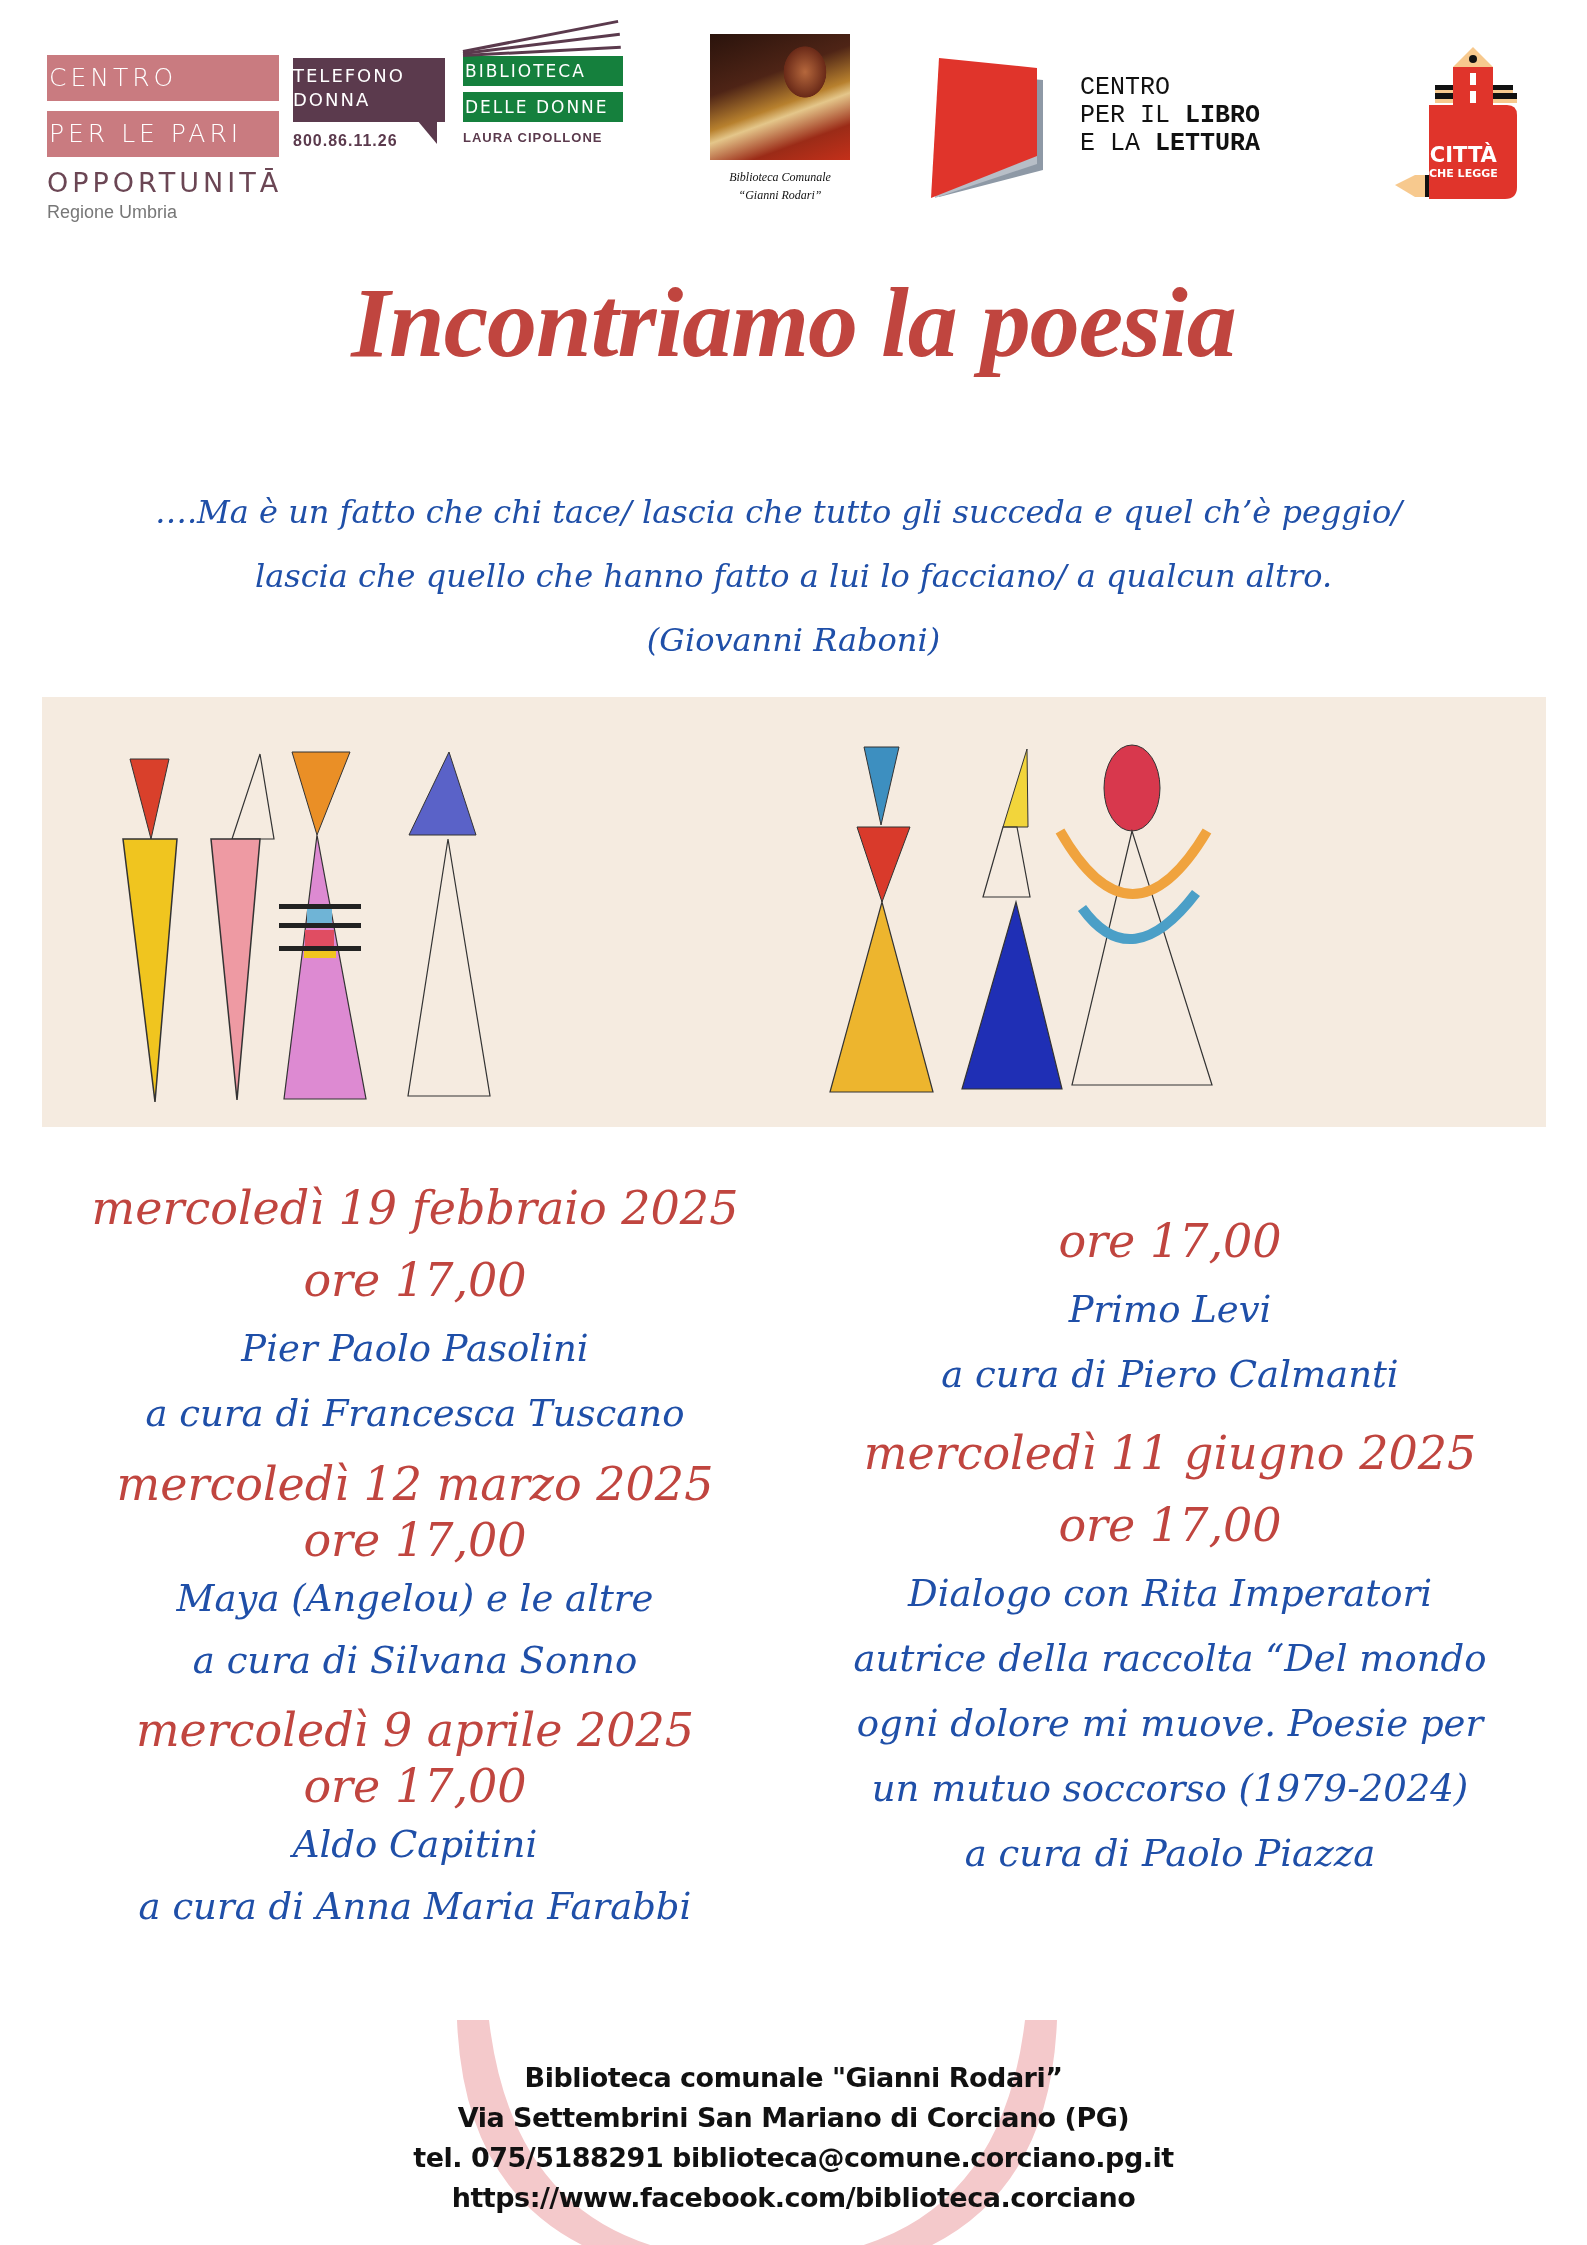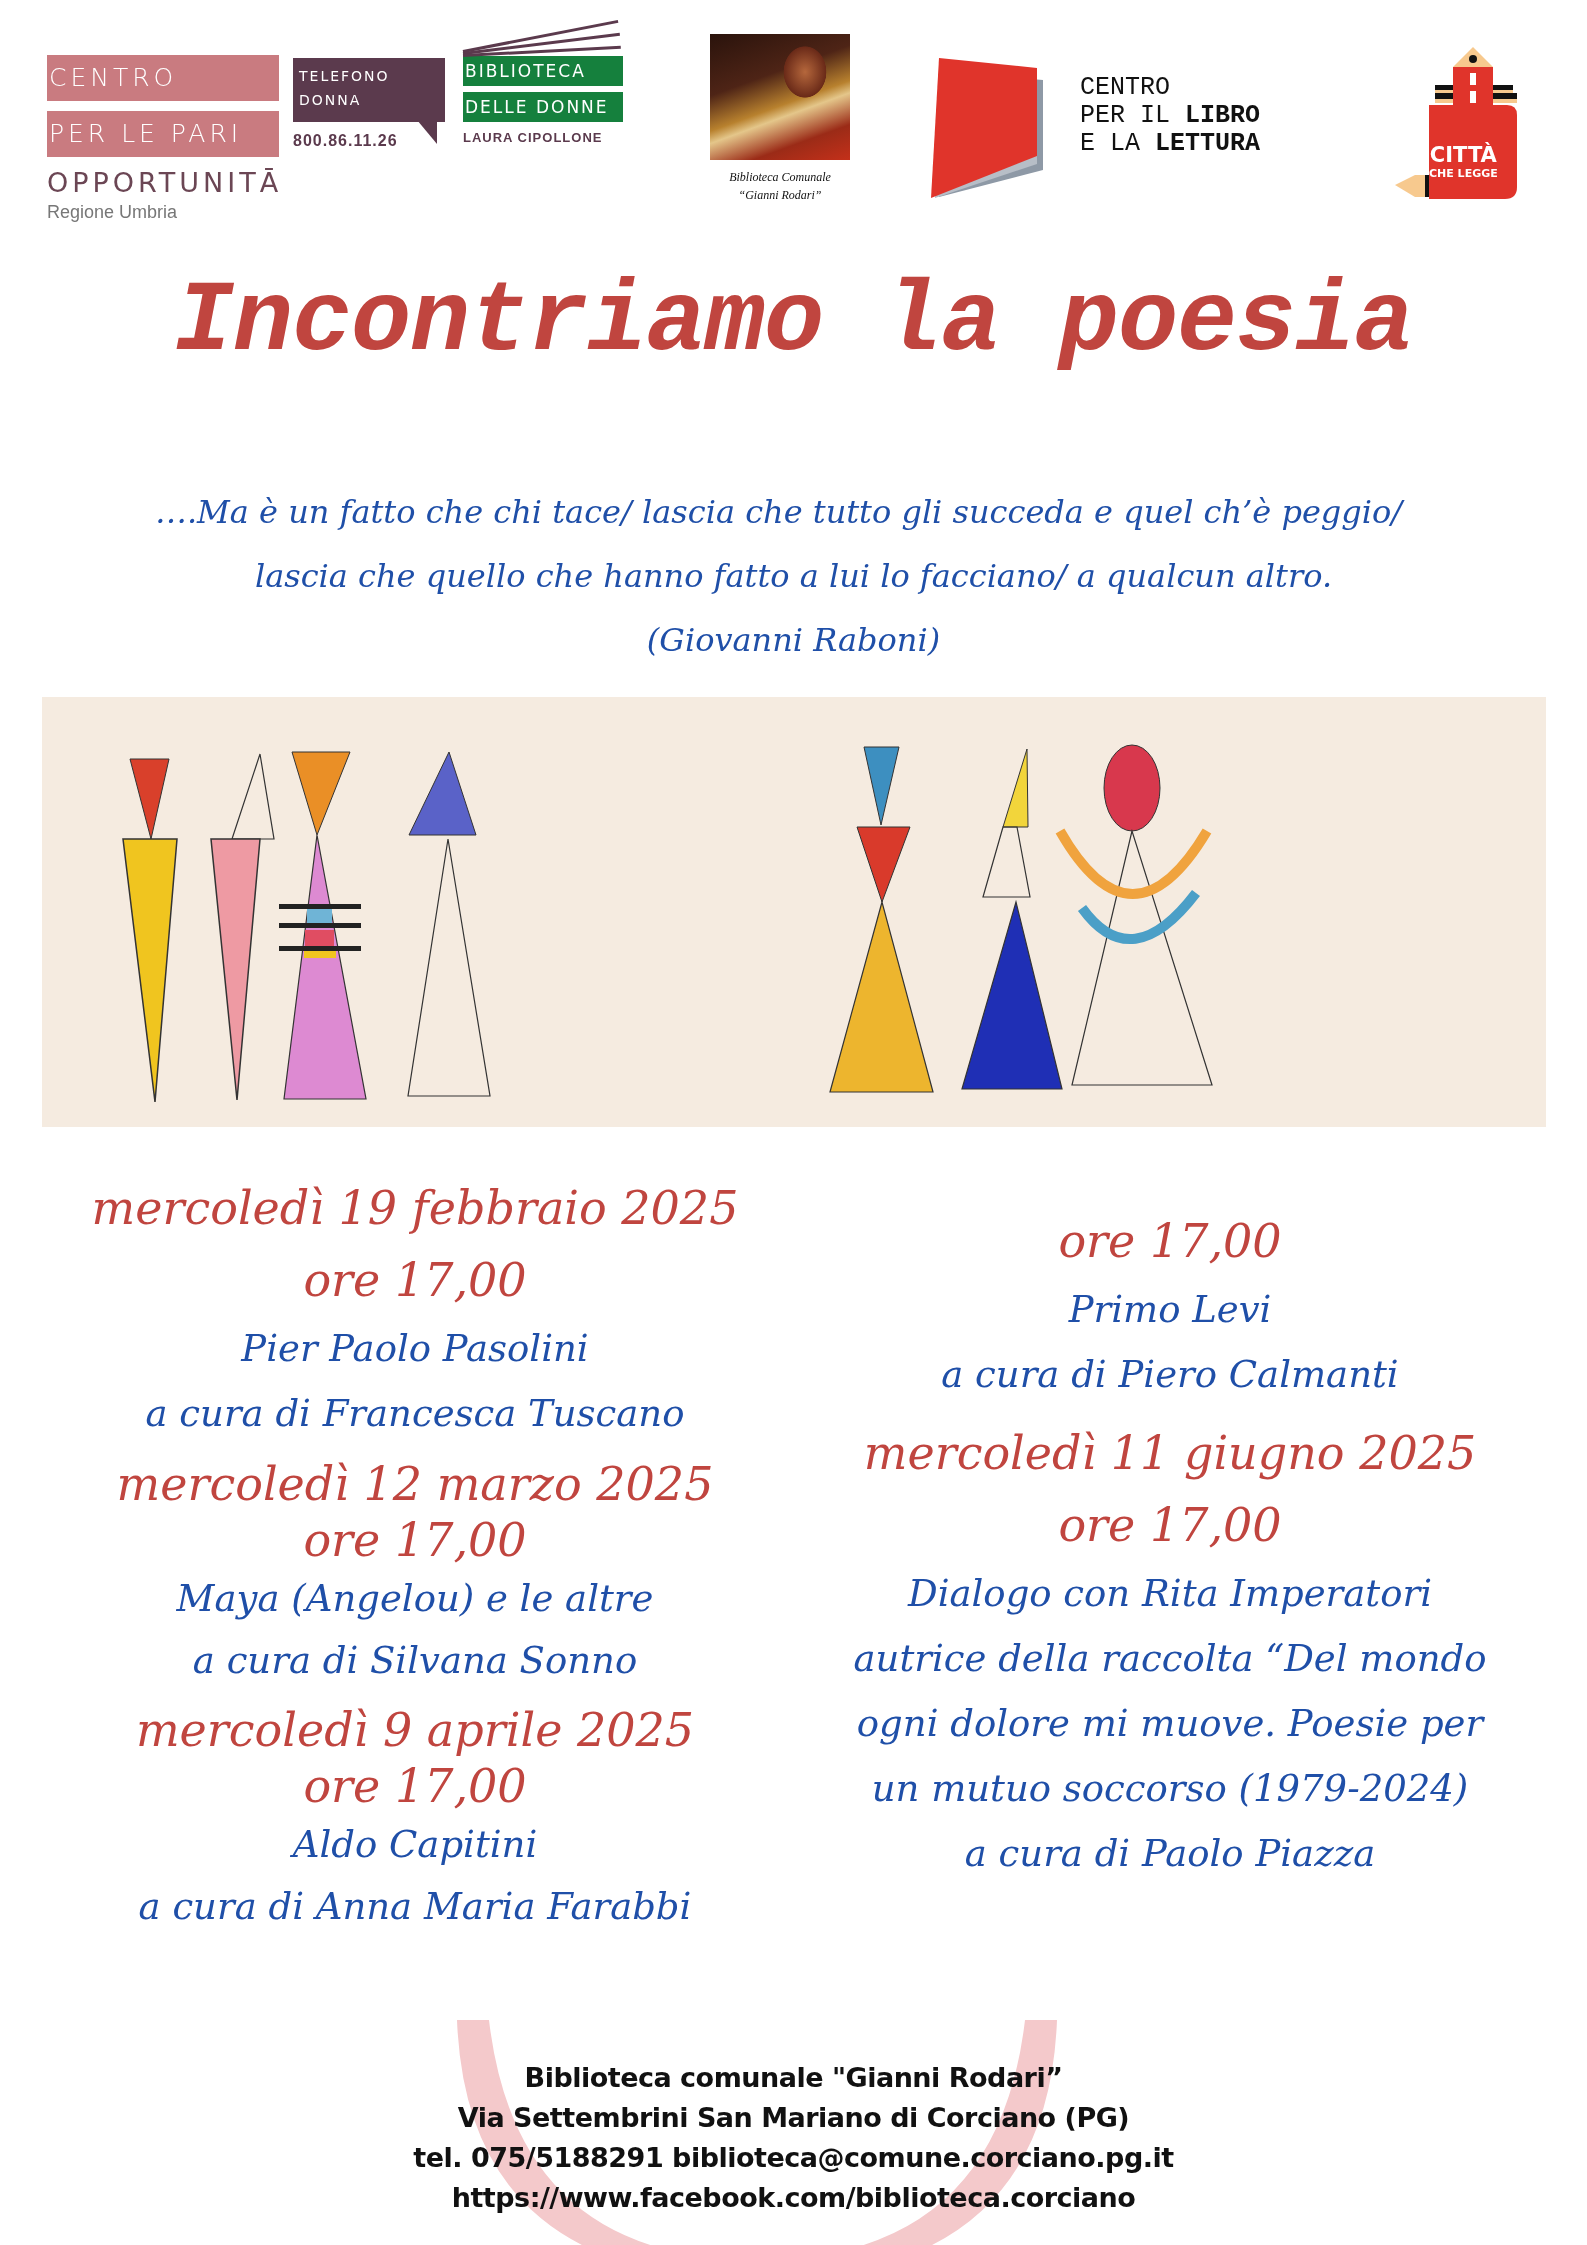--- a/index.html
+++ b/index.html
@@ -13,7 +13,7 @@
   .cpo-reg { color: #777; font-size: 18px; margin-top: 4px; }
 
   .logo-tel { position: absolute; left: 293px; top: 58px; width: 152px; }
-  .tel-box { background: #5b3a4d; color: #fff; font-size: 14px; letter-spacing: 2px; padding: 6px 6px; line-height: 24px; height: 64px; font-family: "DejaVu Sans", sans-serif; }
+  .tel-box { background: #5b3a4d; color: #fff; font-size: 18px; letter-spacing: 2px; padding: 6px 0; line-height: 24px; height: 64px; font-family: "DejaVu Sans", sans-serif; }
   .tel-tail { position: absolute; right: 8px; top: 62px; width: 0; height: 0; border-left: 20px solid transparent; border-top: 24px solid #5b3a4d; }
   .tel-num { color: #5b3a4d; font-size: 16px; font-weight: bold; margin-top: 10px; letter-spacing: 1px; }
 

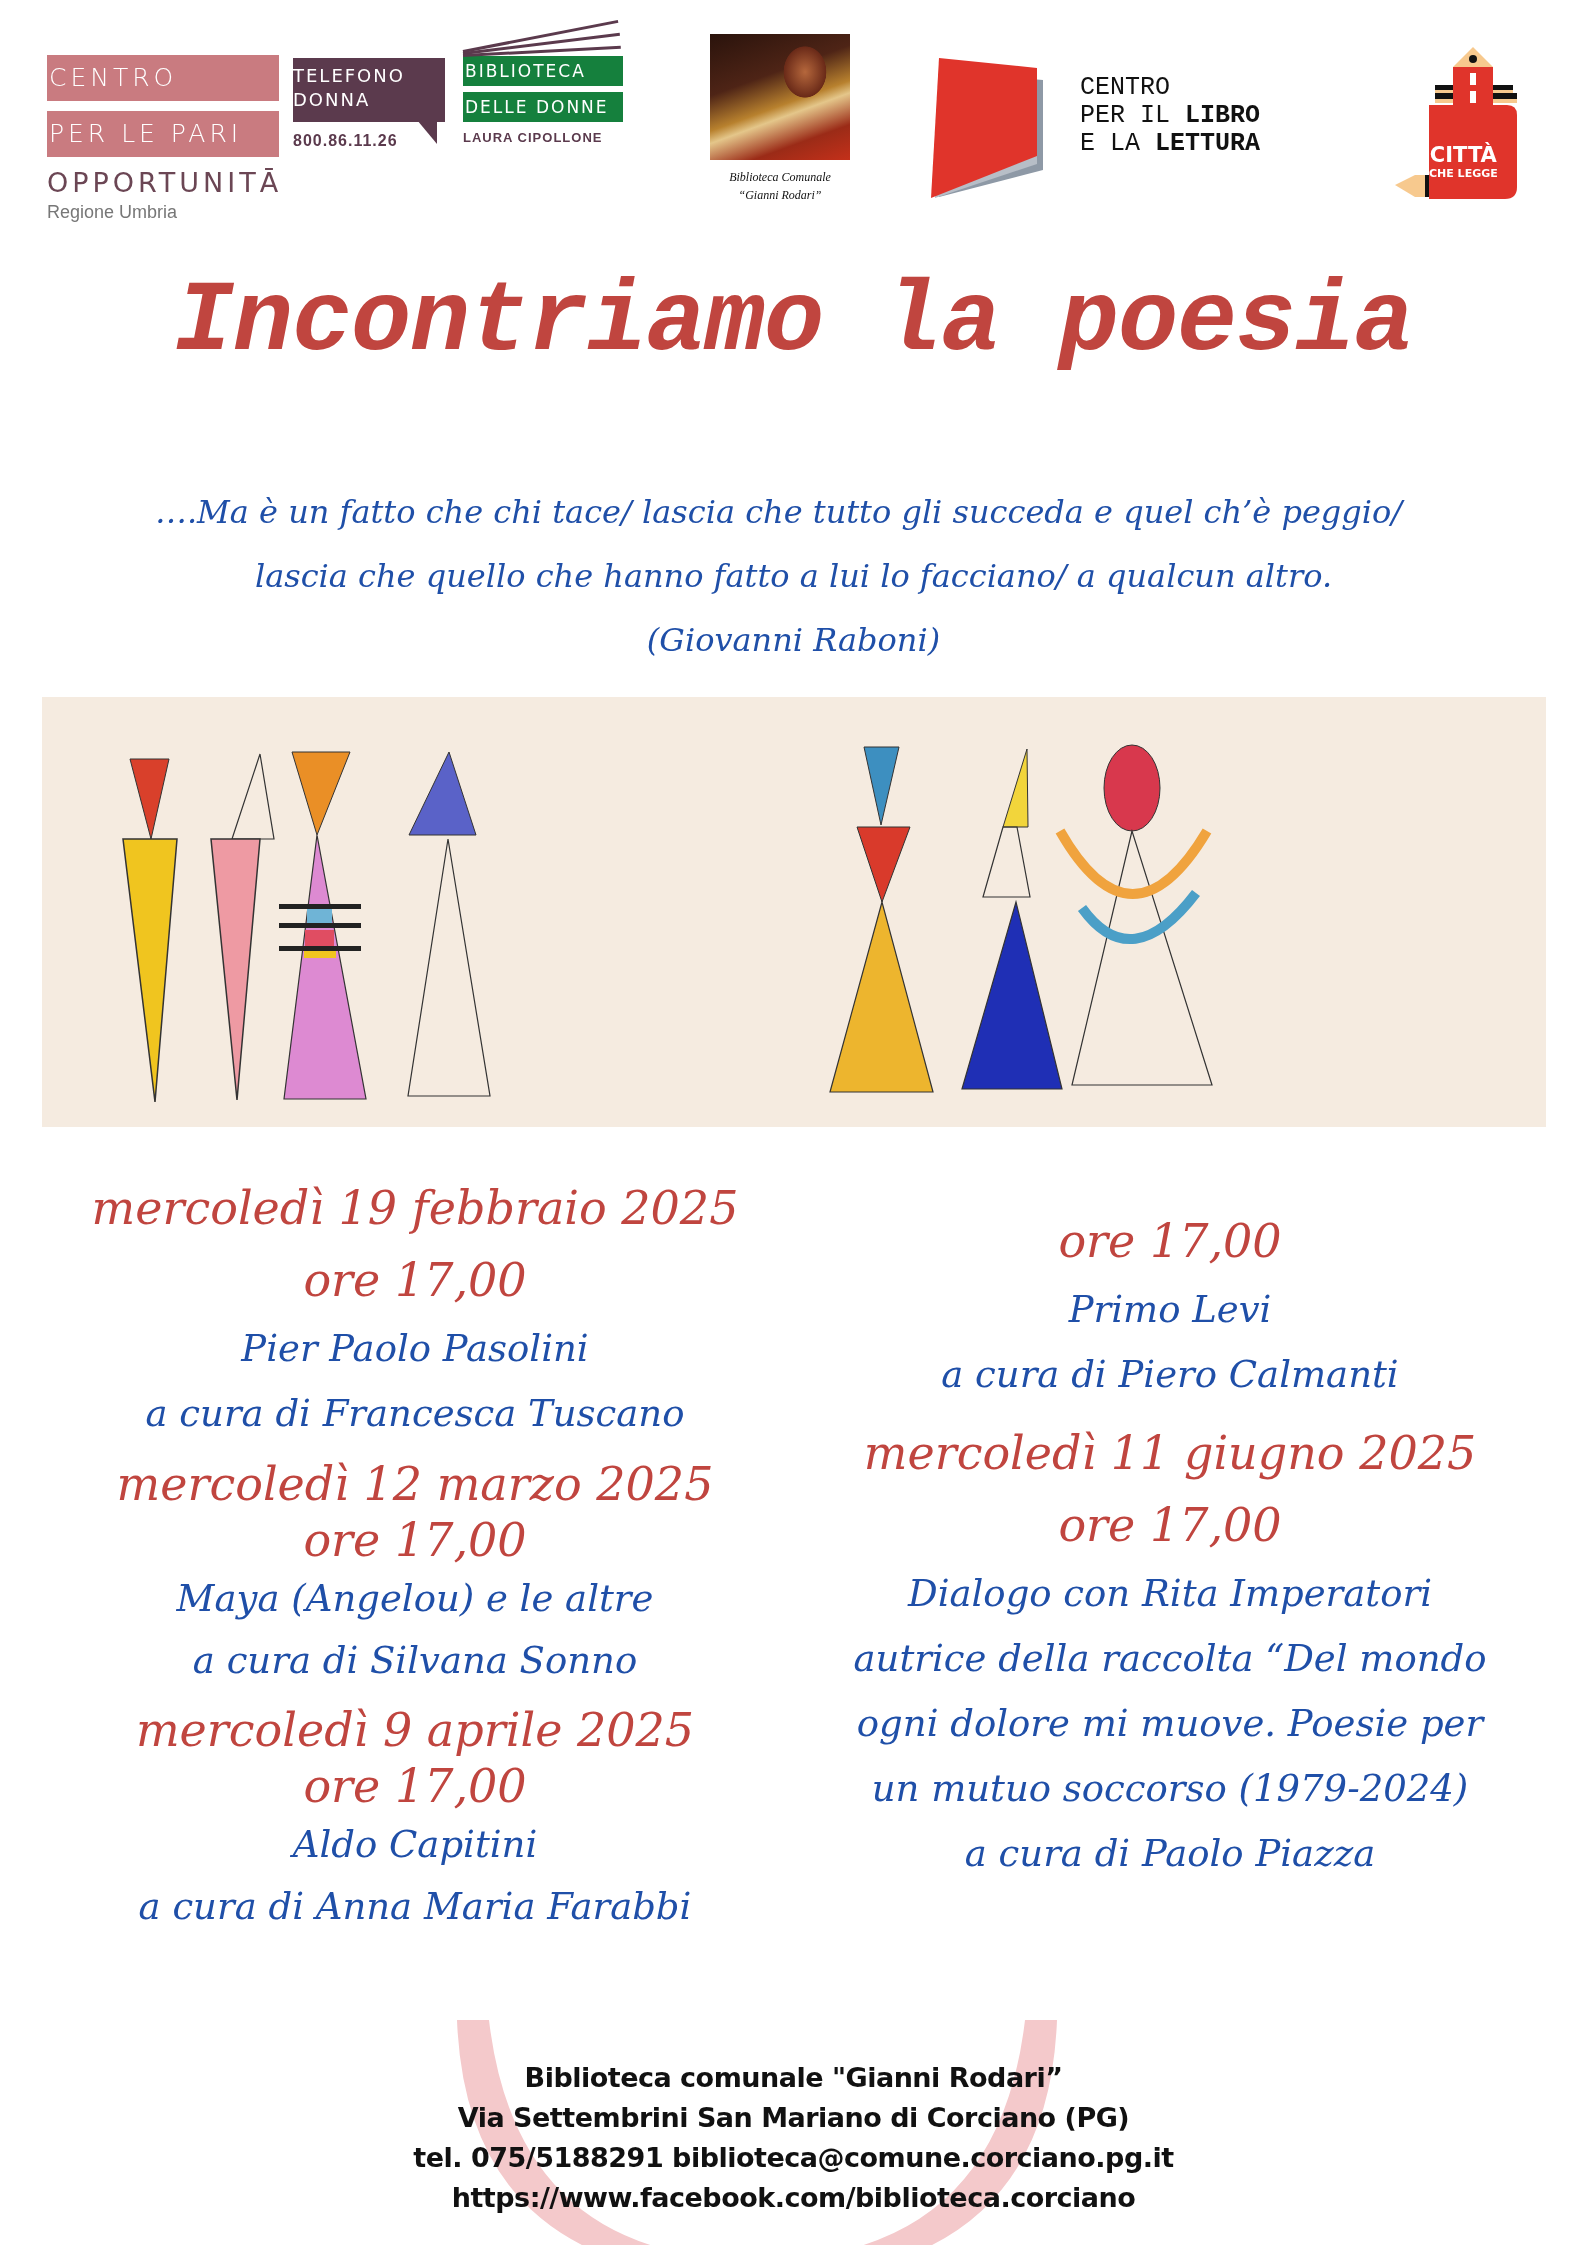--- a/index.html
+++ b/index.html
@@ -40,7 +40,7 @@
   .citta-text .t2 { font-size: 11px; margin-top: 2px; }
 
   
-  .title { position: absolute; left: 0; width: 1587px; top: 268px; text-align: center; color: #c0453f; font-family: Liberation Mono, monospace; font-style: italic; font-size: 100px; line-height: 110px; letter-spacing: -1px; }
+  .title { position: absolute; left: 0; width: 1587px; top: 268px; text-align: center; color: #c0453f; font-family: Liberation Serif, serif; font-style: italic; font-size: 100px; line-height: 110px; letter-spacing: -1px; }
   .quote { position: absolute; left: 0; width: 1587px; top: 480px; text-align: center; color: #1f4fa8; font-family: "DejaVu Serif", serif; font-style: italic; font-size: 32px; line-height: 64px; }
   .quote .l1 { padding-right: 30px; }
 

